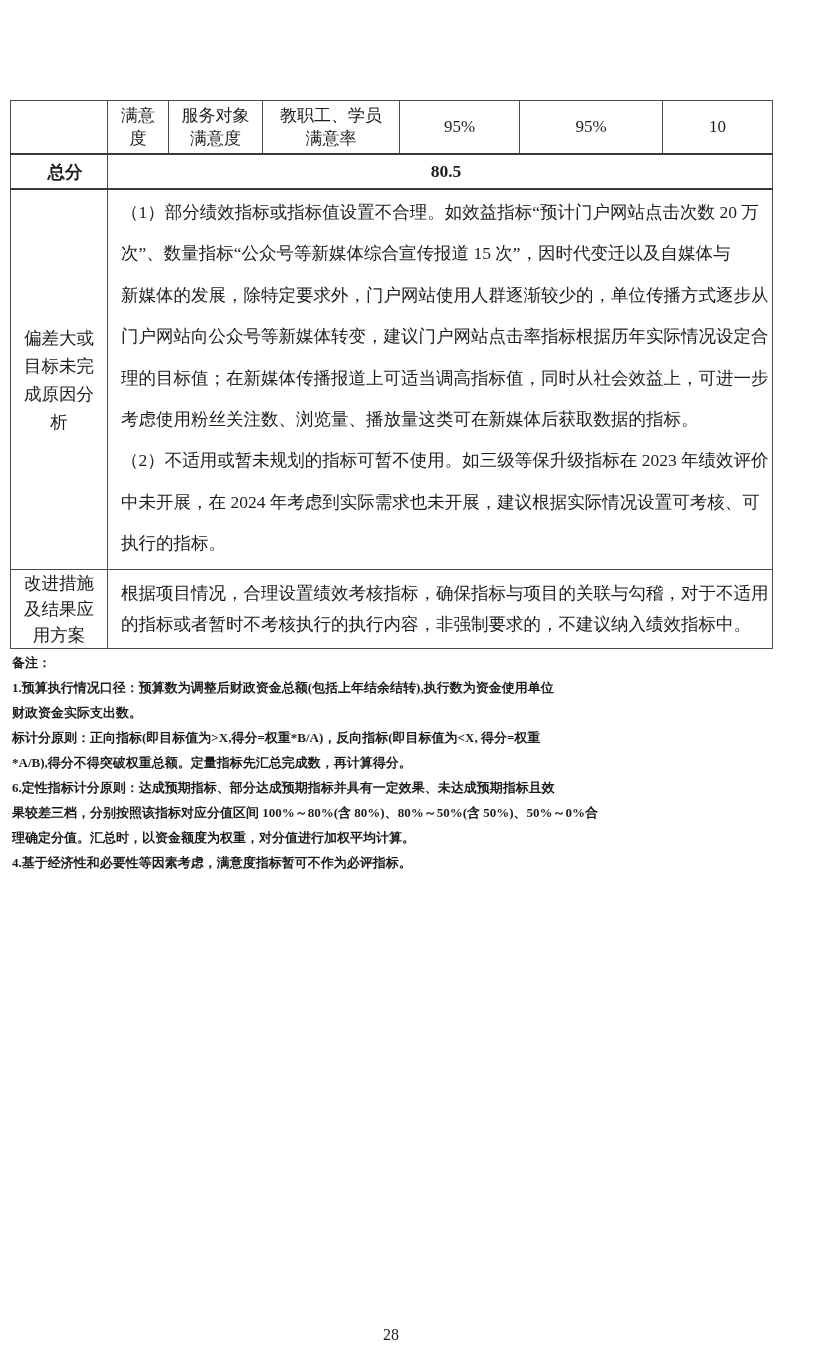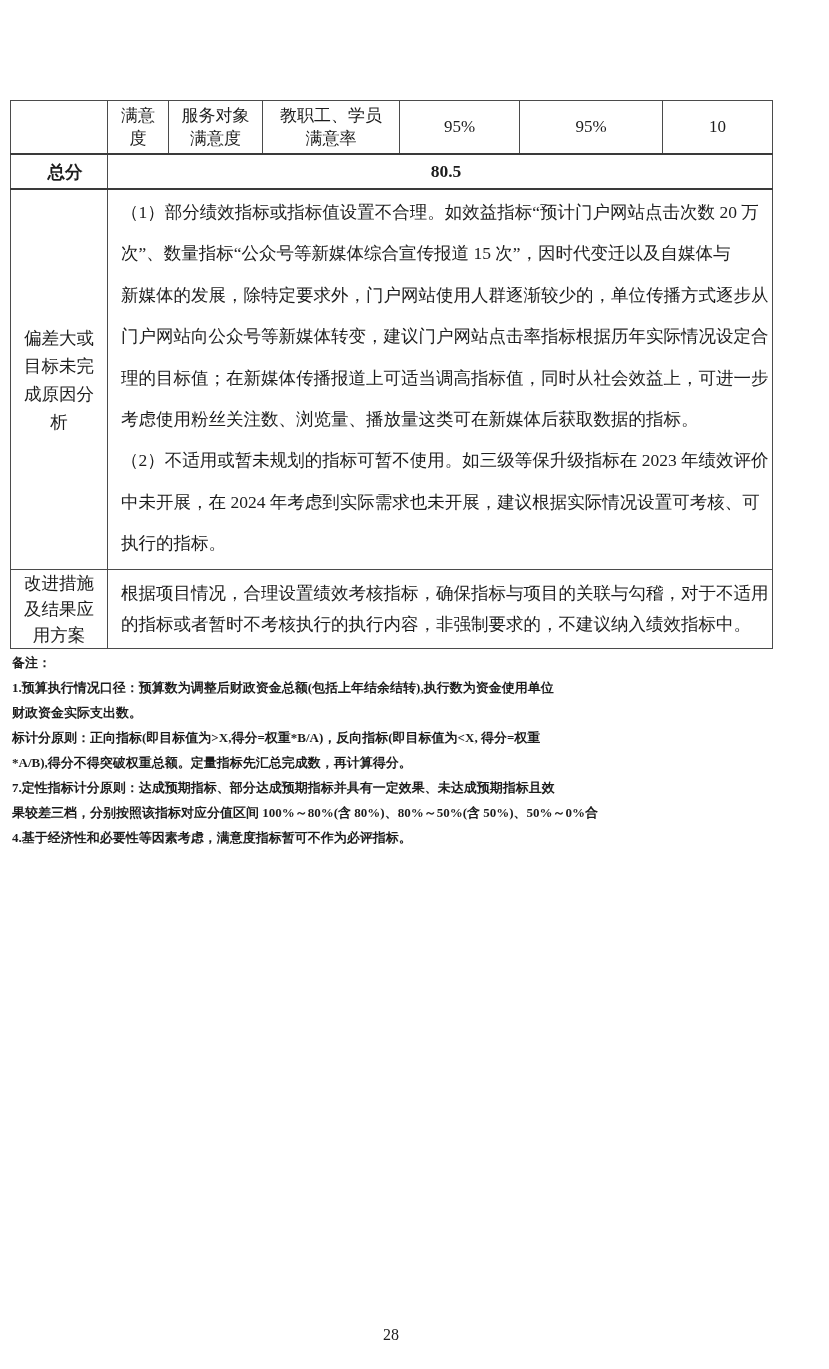--- a/index.html
+++ b/index.html
@@ -170,7 +170,7 @@
       <div class="tline">财政资金实际支出数。</div>
       <div class="tline">标计分原则：正向指标(即目标值为&gt;X,得分=权重*B/A)，反向指标(即目标值为&lt;X, 得分=权重</div>
       <div class="tline">*A/B),得分不得突破权重总额。定量指标先汇总完成数，再计算得分。</div>
-      <div class="tline">7.定性指标计分原则：达成预期指标、部分达成预期指标并具有一定效果、未达成预期指标且效</div>
+      <div class="tline">6.定性指标计分原则：达成预期指标、部分达成预期指标并具有一定效果、未达成预期指标且效</div>
       <div class="tline">果较差三档，分别按照该指标对应分值区间 100%～80%(含 80%)、80%～50%(含 50%)、50%～0%合</div>
       <div class="tline">4.基于经济性和必要性等因素考虑，满意度指标暂可不作为必评指标。</div>
     </div>

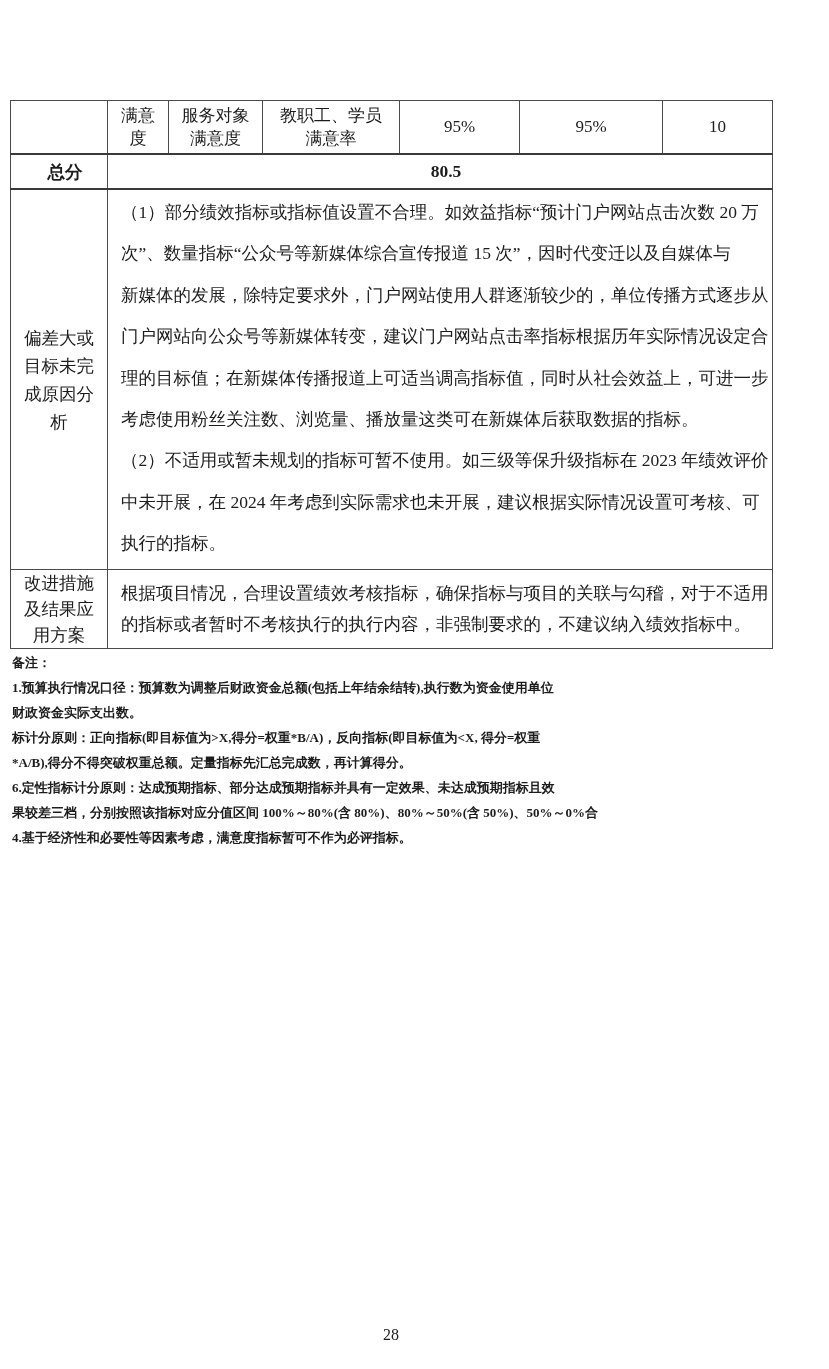--- a/index.html
+++ b/index.html
@@ -172,6 +172,7 @@
       <div class="tline">*A/B),得分不得突破权重总额。定量指标先汇总完成数，再计算得分。</div>
       <div class="tline">6.定性指标计分原则：达成预期指标、部分达成预期指标并具有一定效果、未达成预期指标且效</div>
       <div class="tline">果较差三档，分别按照该指标对应分值区间 100%～80%(含 80%)、80%～50%(含 50%)、50%～0%合</div>
+      <div class="tline">理确定分值。汇总时，以资金额度为权重，对分值进行加权平均计算。</div>
       <div class="tline">4.基于经济性和必要性等因素考虑，满意度指标暂可不作为必评指标。</div>
     </div>
 </div>

